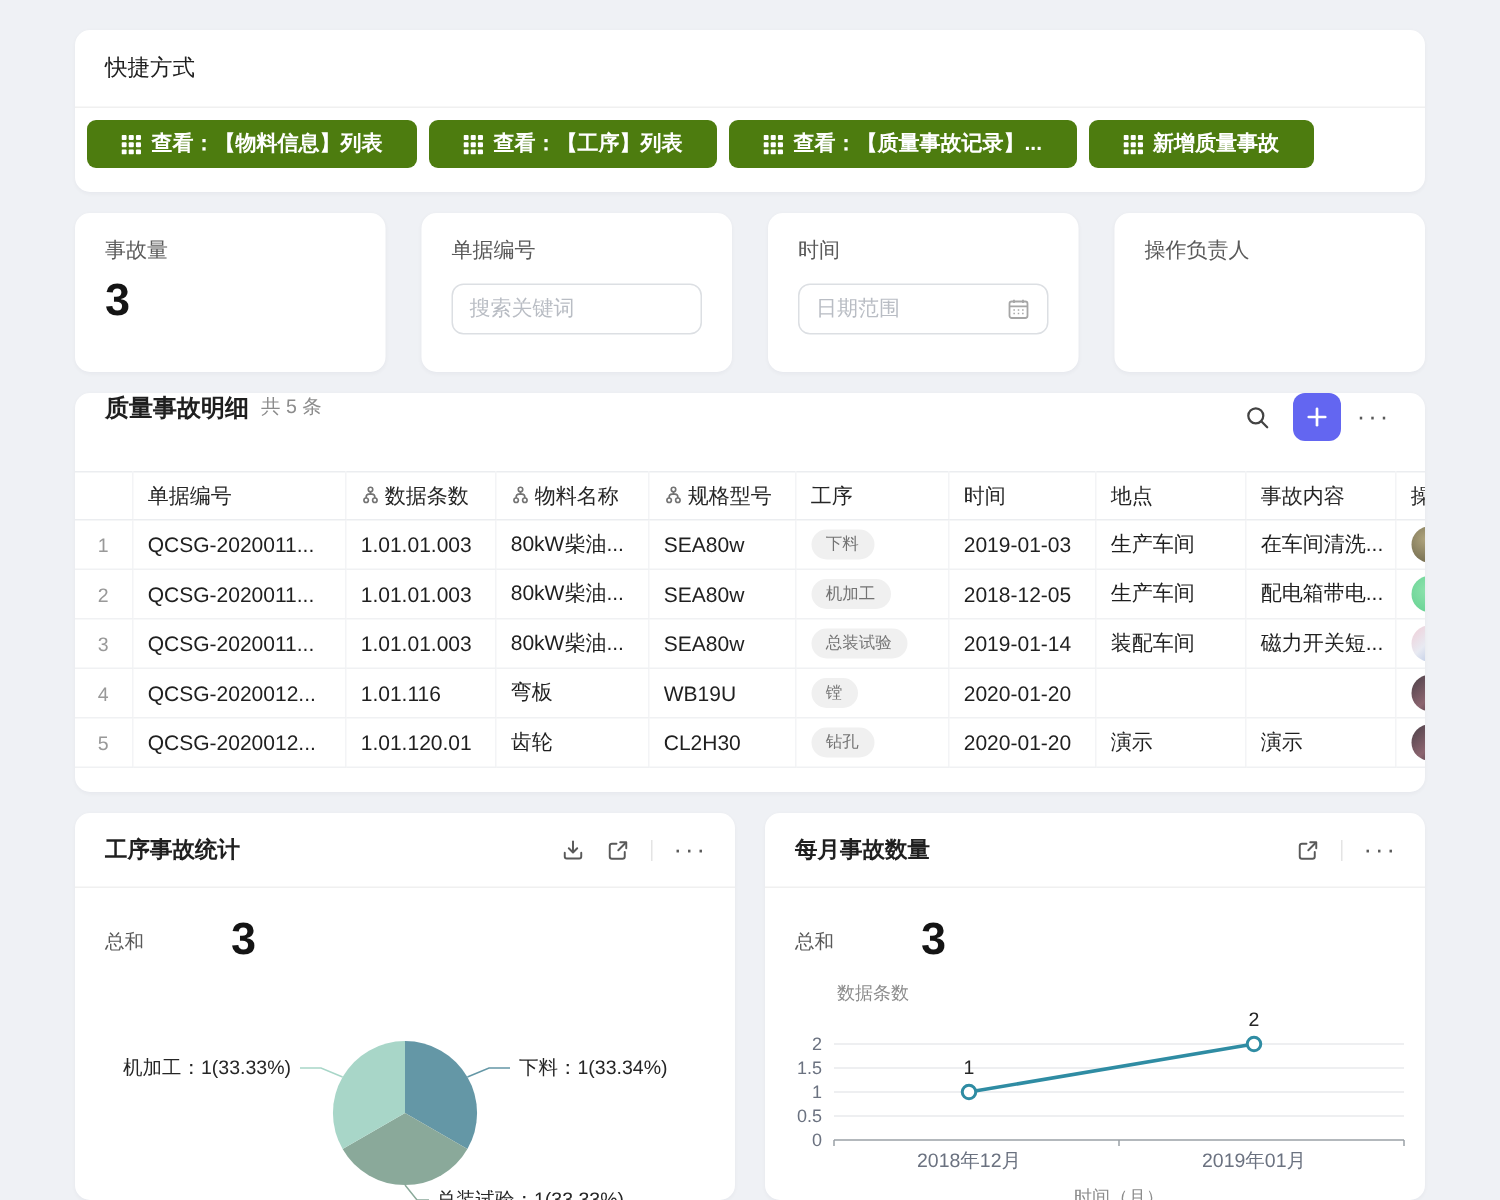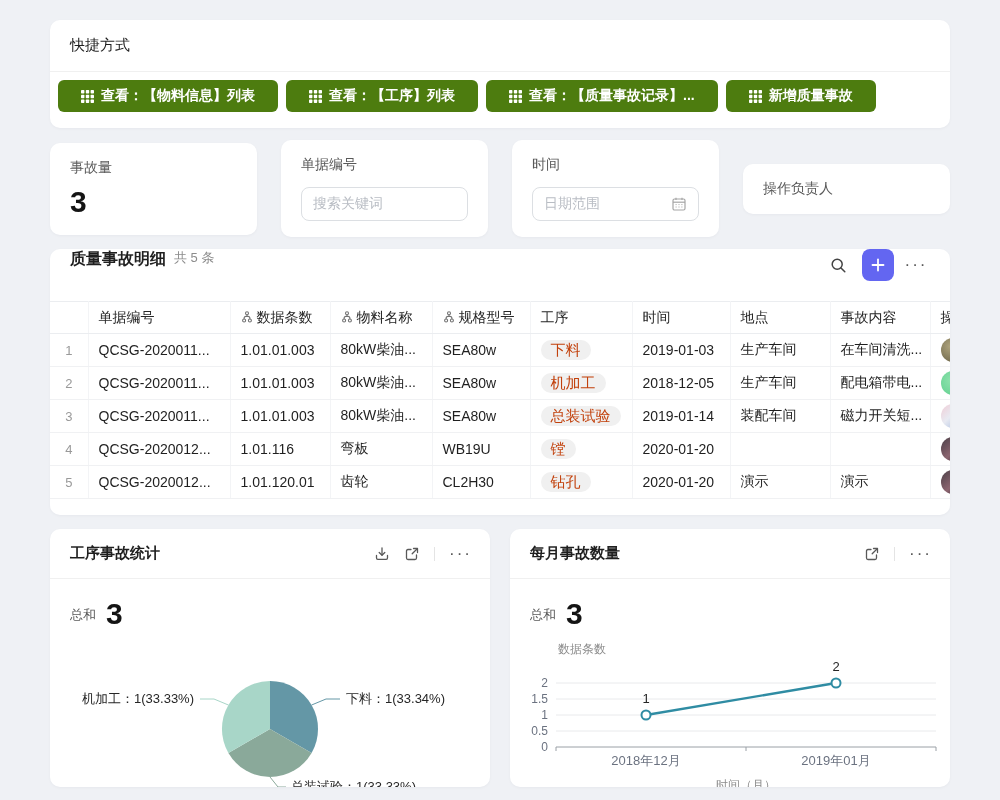--- a/index.html
+++ b/index.html
@@ -21,7 +21,7 @@
     border-radius:6px; cursor:pointer; white-space:nowrap; }
 
   
-  .filter-row { display:flex; gap:24px; margin-top:14px; height:93px;align-items:center; }
+  .filter-row { display:flex; gap:24px; margin-top:14px; height:106px; }
   .filter-card { flex:1; padding:16px 20px; }
   .filter-label { font-size:14px; color:#595959; }
   .stat-value { font-size:30px; font-weight:700; color:#141414; margin-top:8px; }

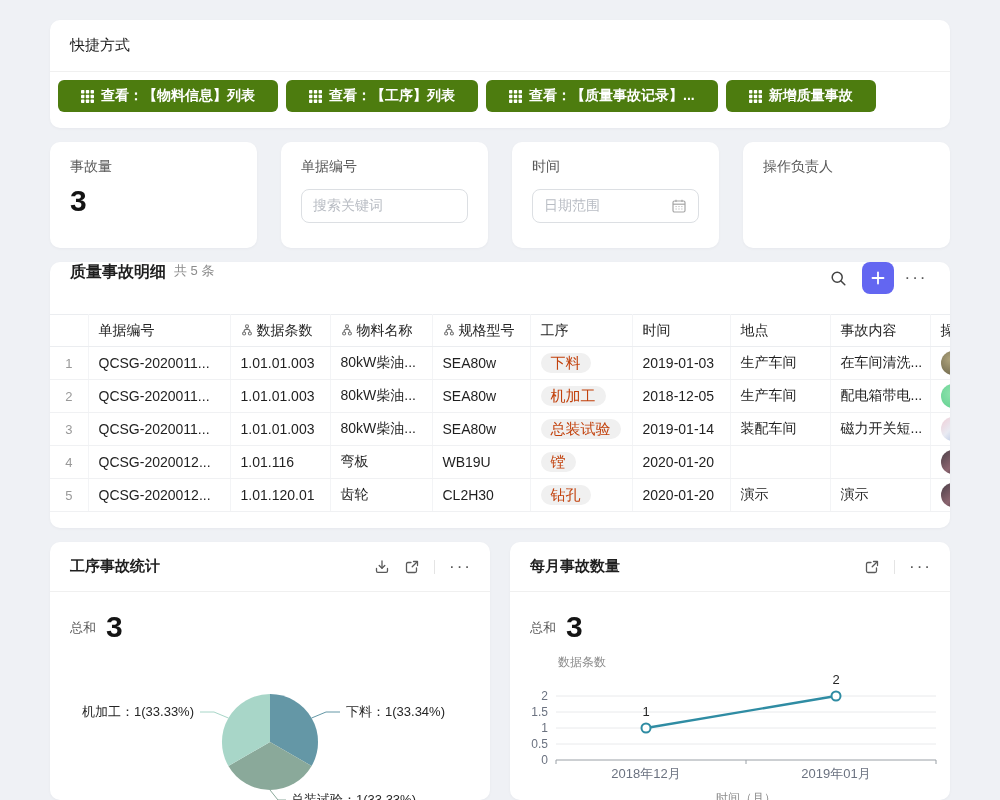--- a/index.html
+++ b/index.html
@@ -53,7 +53,7 @@
   td.num, th.num { text-align:center; color:#999; font-size:13px; padding:0 4px; }
   .th-ic { vertical-align:-1px; margin-right:4px; }
   .tag { display:inline-block; background:#f0f0f0; border-radius:11px; padding:2px 10px;
-    font-size:15px; color:#c2410c; line-height:16px; }
+    font-size:11px; color:#737373; line-height:16px; }
   .avatar { display:inline-block; width:24px; height:24px; border-radius:50%; vertical-align:middle; }
 
   

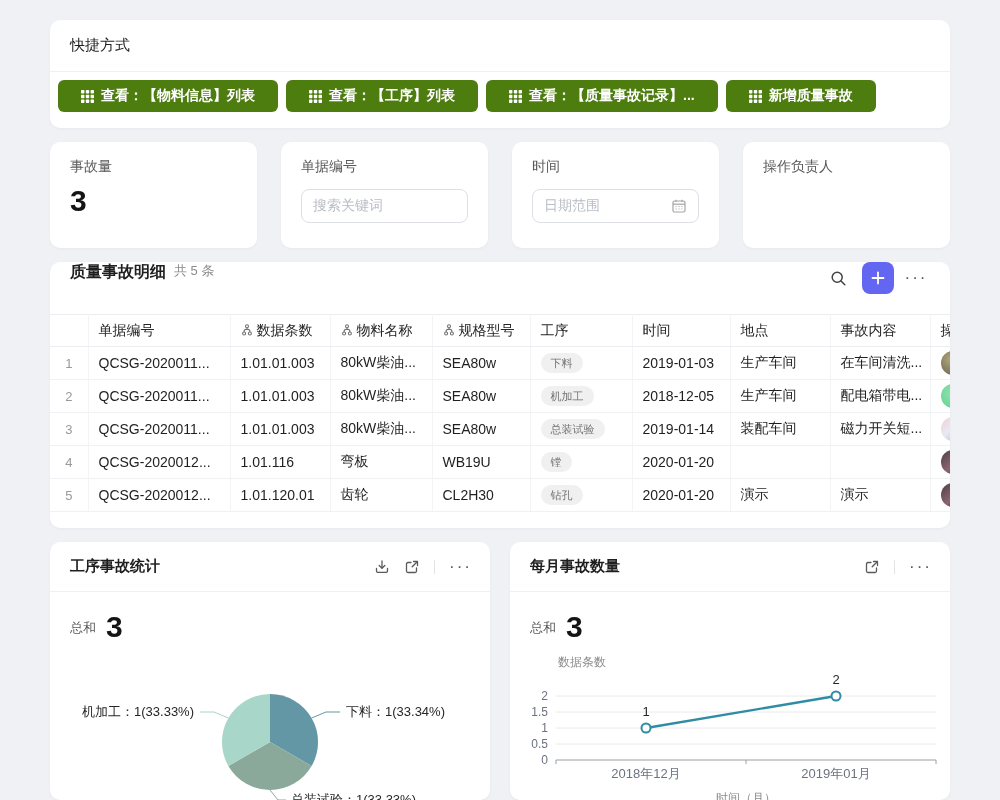--- a/index.html
+++ b/index.html
@@ -64,7 +64,7 @@
   .chart-title { font-size:15px; font-weight:700; flex:1; }
   .hd-icons { display:flex; align-items:center; gap:14px; }
   .vdiv { width:1px; height:14px; background:#e4e4e4; }
-  .sum-row { padding:20px 20px 0; display:flex; align-items:flex-end; }
+  .sum-row { padding:20px 20px 0; display:flex; align-items:flex-end;gap:48px; }
   .sum-label { font-size:13px; color:#595959; padding-bottom:5px; }
   .sum-value { font-size:30px; font-weight:700; color:#141414; margin-left:10px; line-height:30px; }
   .pie-svg { position:absolute; left:0; top:130px; }

